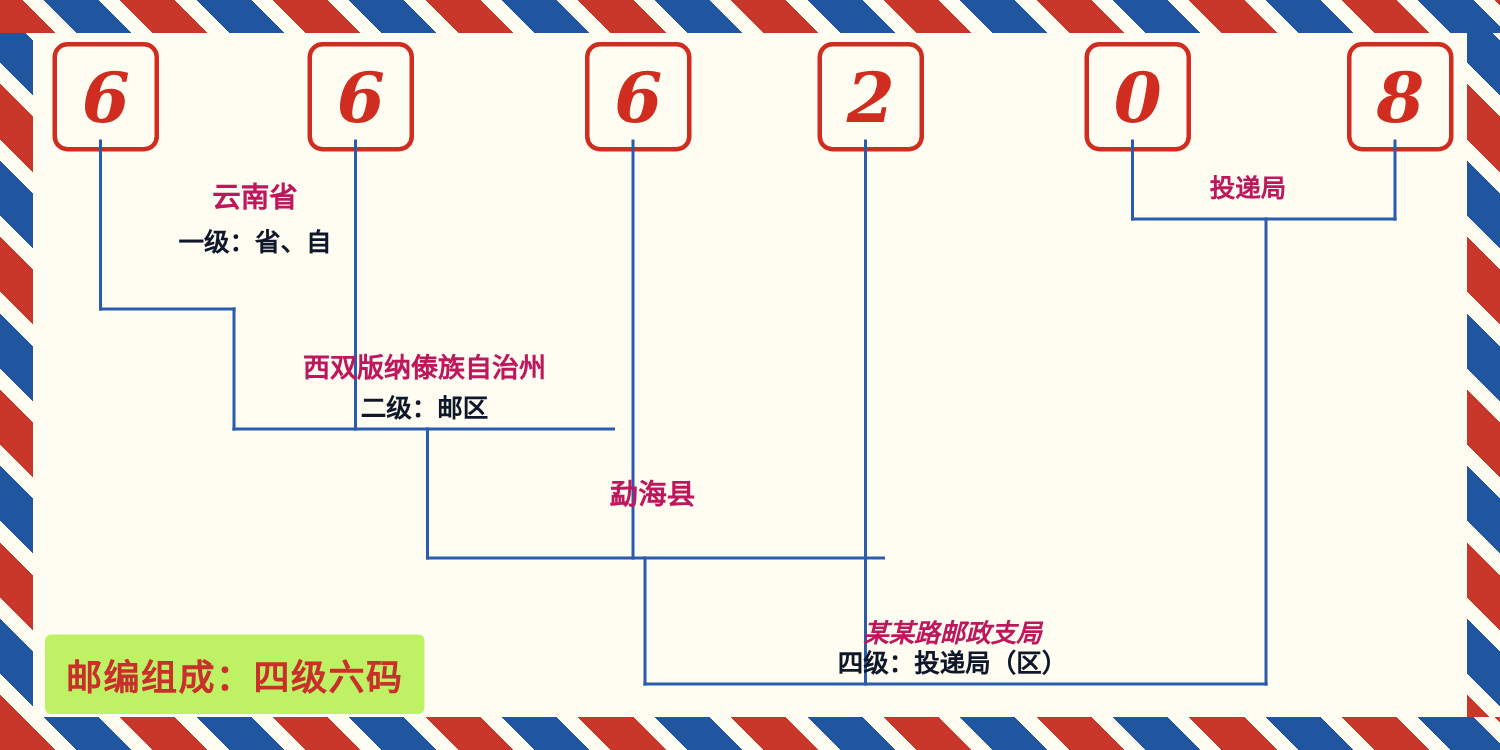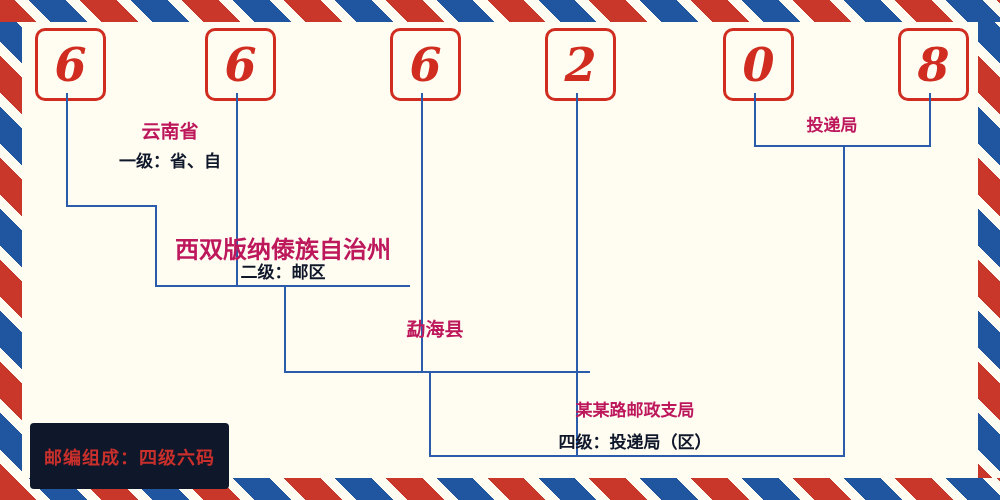--- a/index.html
+++ b/index.html
@@ -86,7 +86,7 @@
   <div class="lbl-title" style="left:95px;top:116px;width:150px;">云南省</div>
   <div class="lbl-desc" style="left:80px;top:147px;width:180px;">一级：省、自</div>
 
-  <div class="lbl-title" style="left:133px;top:230px;width:300px;font-size:24px;">西双版纳傣族自治州</div>
+  <div class="lbl-title" style="left:133px;top:230px;width:300px;font-size:18px;">西双版纳傣族自治州</div>
   <div class="lbl-desc" style="left:183px;top:258px;width:200px;">二级：邮区</div>
 
   <div class="lbl-title" style="left:355px;top:314px;width:160px;">勐海县</div>

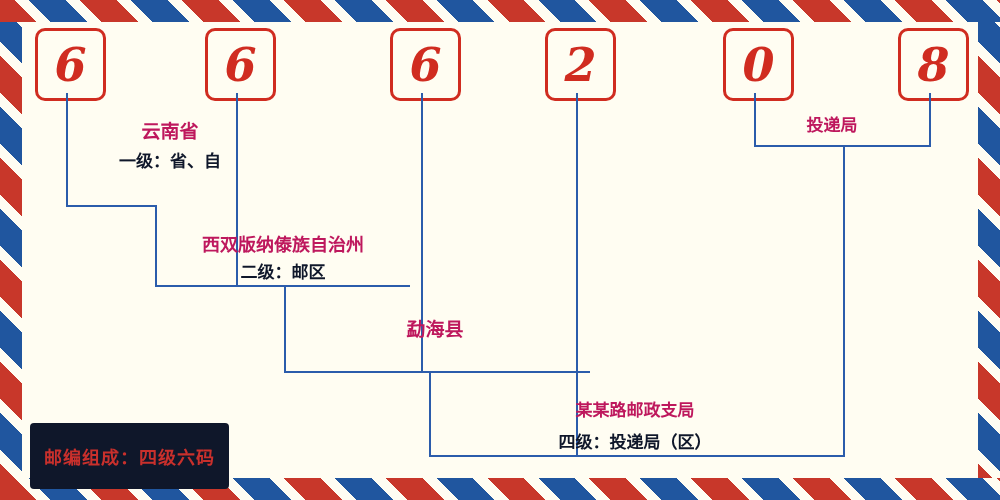--- a/index.html
+++ b/index.html
@@ -91,7 +91,7 @@
 
   <div class="lbl-title" style="left:355px;top:314px;width:160px;">勐海县</div>
 
-  <div class="lbl-title small" style="left:535px;top:396px;width:200px;">某某路邮政支局</div>
+  <div class="lbl-title small" style="left:535px;top:408px;width:200px;font-style:italic;">某某路邮政支局</div>
   <div class="lbl-desc" style="left:525px;top:428px;width:220px;">四级：投递局（区）</div>
 
   <div class="lbl-title small" style="left:772px;top:111px;width:120px;">投递局</div>

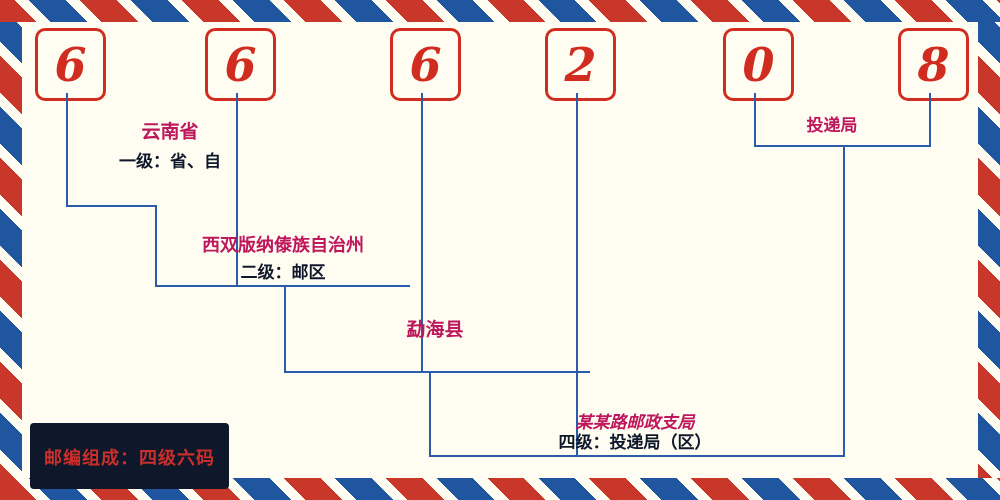--- a/index.html
+++ b/index.html
@@ -46,8 +46,8 @@
 
   .footer-note {
     position: absolute; left: 30px; top: 423px;
-    background: #0f172a; color: #c9302c; font-weight: 700; font-size: 18px;
-    padding: 20px 14px; border-radius: 4px; letter-spacing: 1px;
+    background: #bef264; color: #c9302c; font-weight: 700; font-size: 24px;
+    padding: 9px 14px; border-radius: 4px; letter-spacing: 1px;
   }
 </style>
 </head>

